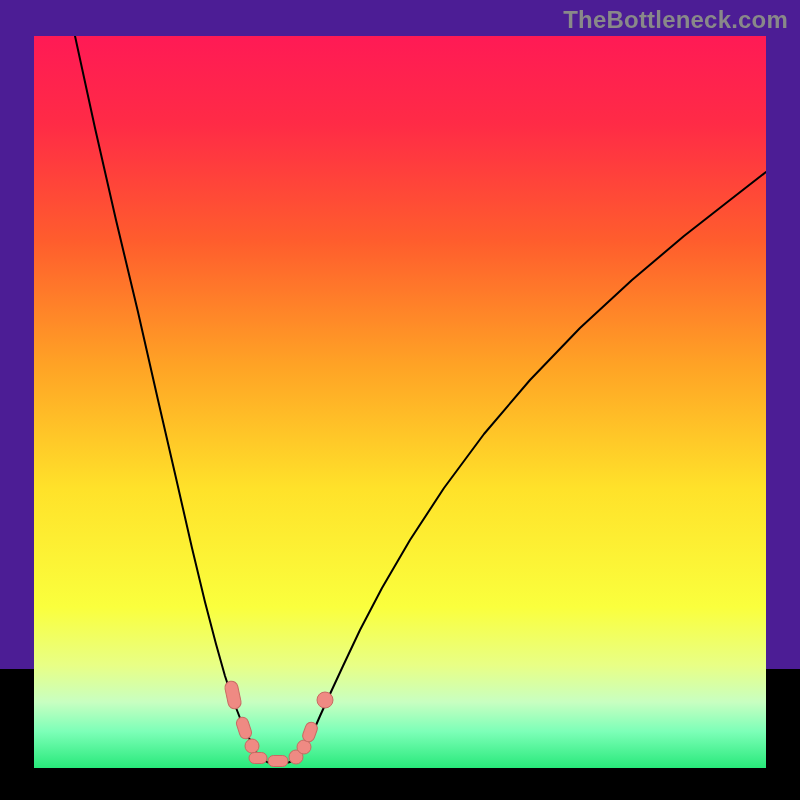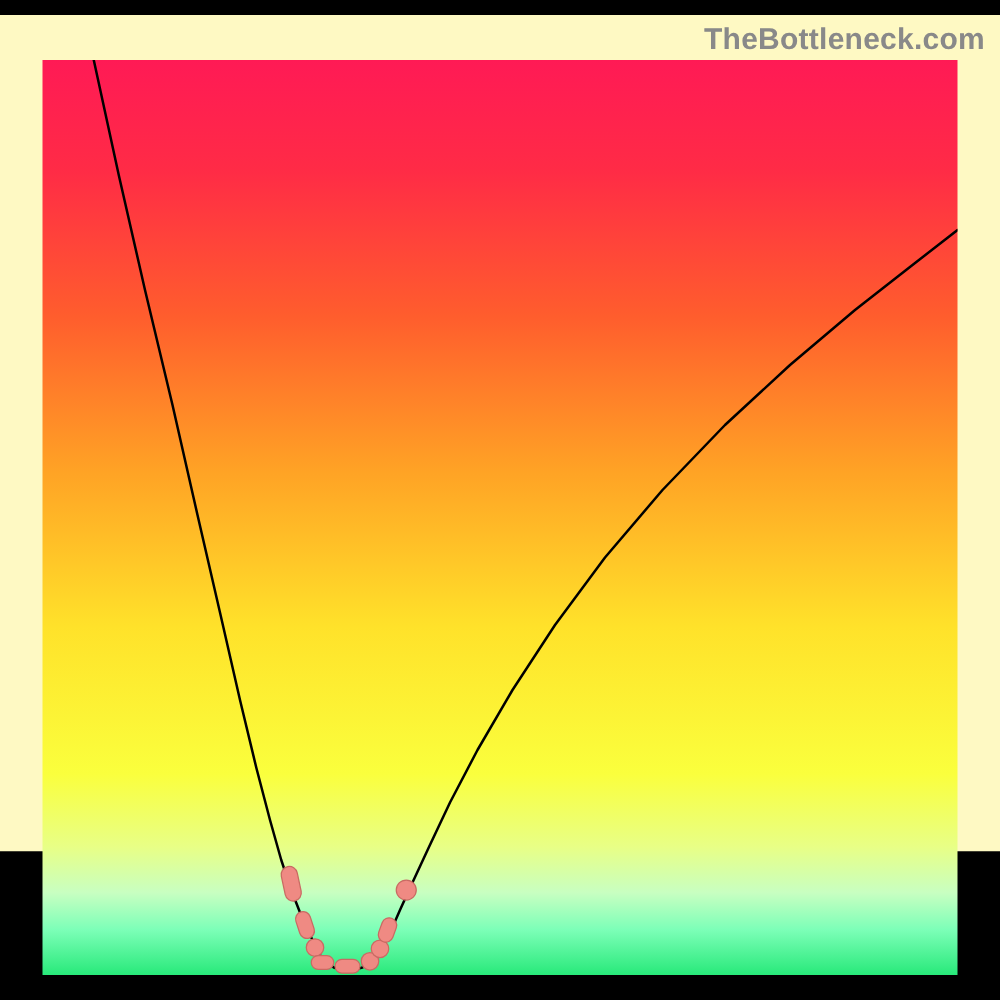--- a/index.html
+++ b/index.html
@@ -16,8 +16,7 @@
     top: 0;
     width: 800px;
     height: 669px;
-    background: #fef9c3;
-    margin-top: 12px;
+    background: #4c1d95;
   }
   .watermark {
     position: absolute;

